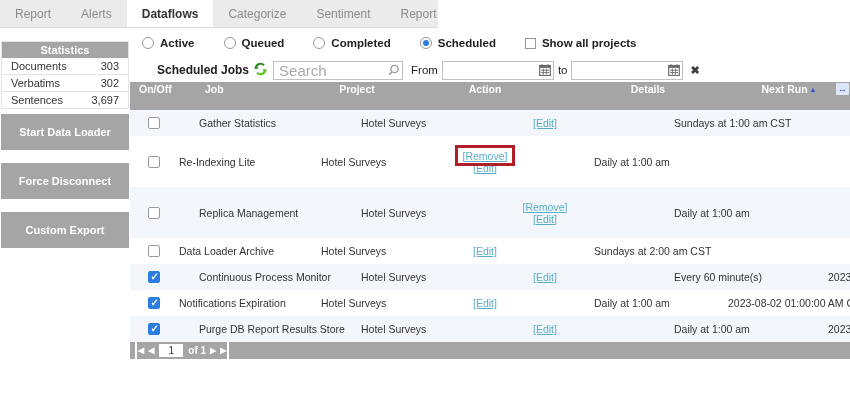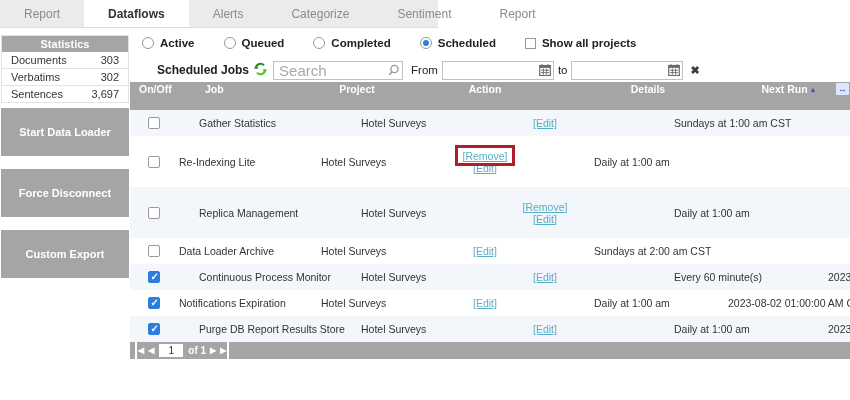--- a/index.html
+++ b/index.html
@@ -11,7 +11,7 @@
   
   .tabbar { position:absolute; left:0; top:0; width:438px; height:28px;
     background:#ebebeb; border-bottom:1px solid #dcdcdc; display:flex; }
-  .tab { padding:0 24px; line-height:28px; font-size:12px; color:#8b8b8b; cursor:pointer; white-space:nowrap; }
+  .tab { padding:0 15px; line-height:28px; font-size:12px; color:#8b8b8b; cursor:pointer; white-space:nowrap; }
   .tab.active { background:#fff; color:#333; font-weight:bold; }
   
   .sidebar { position:absolute; left:0; top:28px; width:130px; }

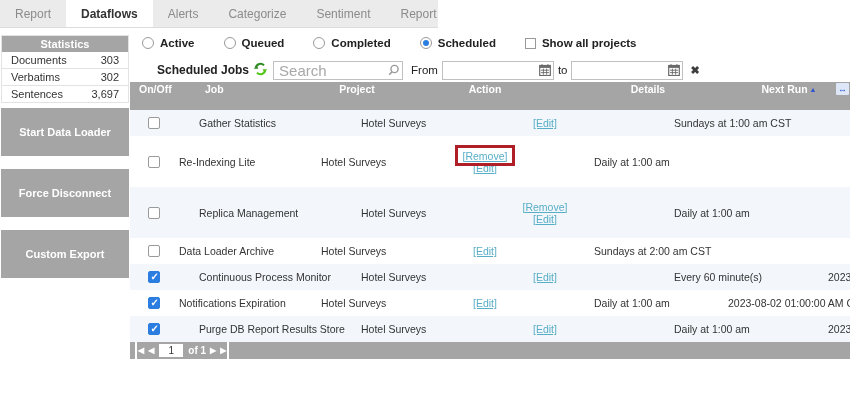--- a/index.html
+++ b/index.html
@@ -98,8 +98,8 @@
 
 <div class="tabbar">
   <div class="tab">Report</div>
+  <div class="tab">Alerts</div>
   <div class="tab active">Dataflows</div>
-  <div class="tab">Alerts</div>
   <div class="tab">Categorize</div>
   <div class="tab">Sentiment</div>
   <div class="tab">Report</div>

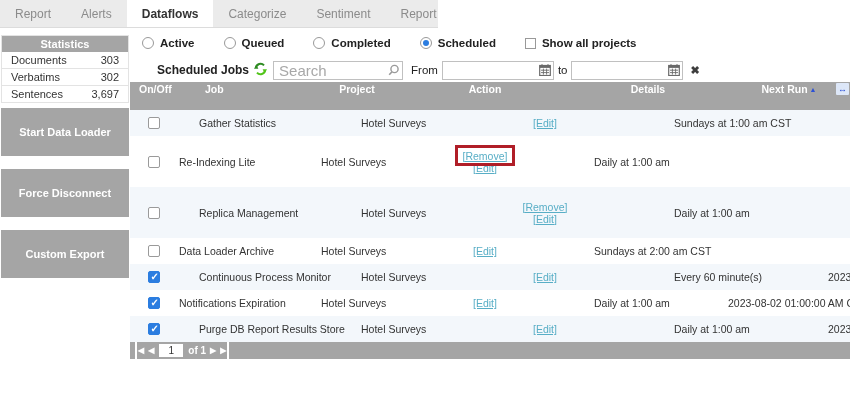--- a/index.html
+++ b/index.html
@@ -15,7 +15,7 @@
   .tab.active { background:#fff; color:#333; font-weight:bold; }
   
   .sidebar { position:absolute; left:0; top:28px; width:130px; }
-  .stats { margin:7px 1px 0 1px; border:1px solid #e3e3e3; border-bottom:none; }
+  .stats { margin:13px 1px 0 1px; border:1px solid #e3e3e3; border-bottom:none; }
   .stats-header { background:#a5a5a5; color:#fff; font-weight:bold; font-size:11px;
     text-align:center; height:16px; line-height:16px; }
   .stat-row { display:flex; justify-content:space-between; align-items:center;

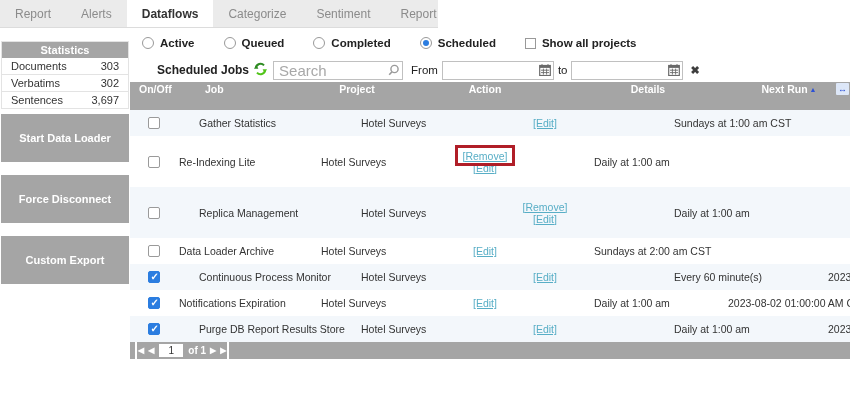--- a/index.html
+++ b/index.html
@@ -20,7 +20,7 @@
     text-align:center; height:16px; line-height:16px; }
   .stat-row { display:flex; justify-content:space-between; align-items:center;
     height:17px; padding:0 9px; font-size:11px; background:#fff; border-bottom:1px solid #e3e3e3; }
-  .side-btn { display:block; width:128px; margin:13px 0 0 1px; height:48px;
+  .side-btn { display:block; width:128px; margin:13px 0 0 1px; height:36px;
     background:#a5a5a5; border:none; color:#fff; font-weight:bold; font-size:11px;
     font-family:inherit; cursor:pointer; }
   .side-btn.first { margin-top:5px; }

